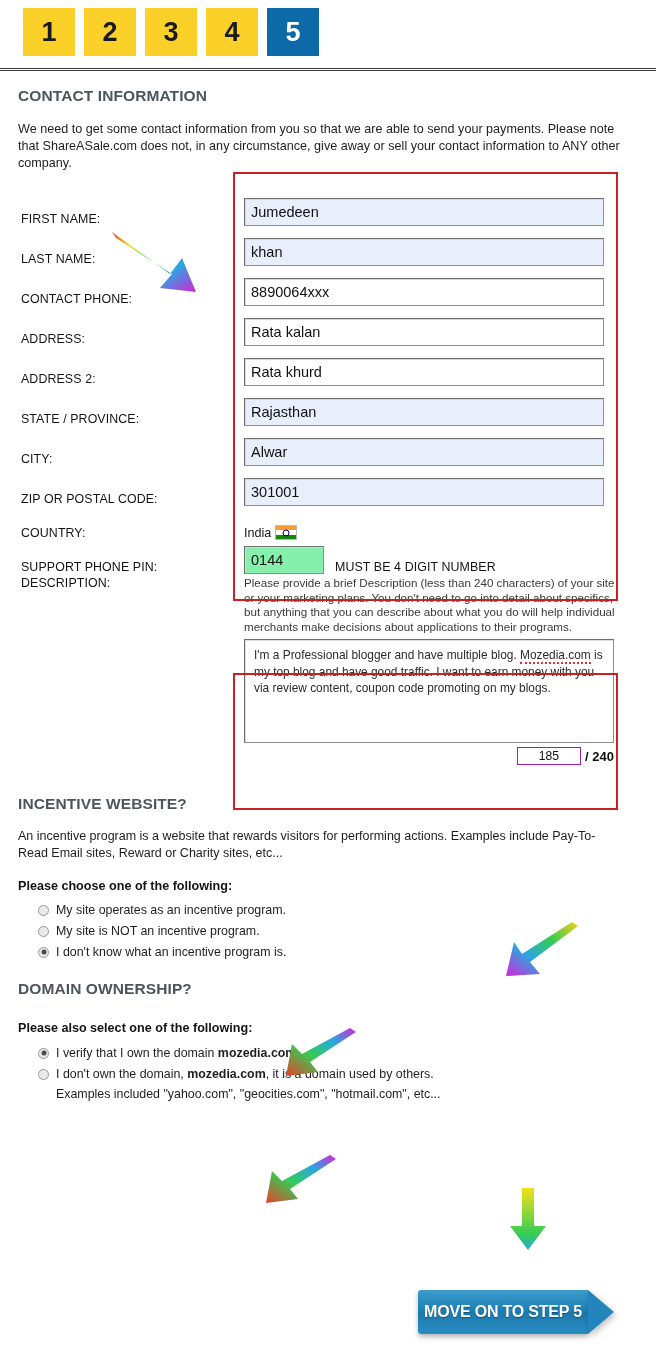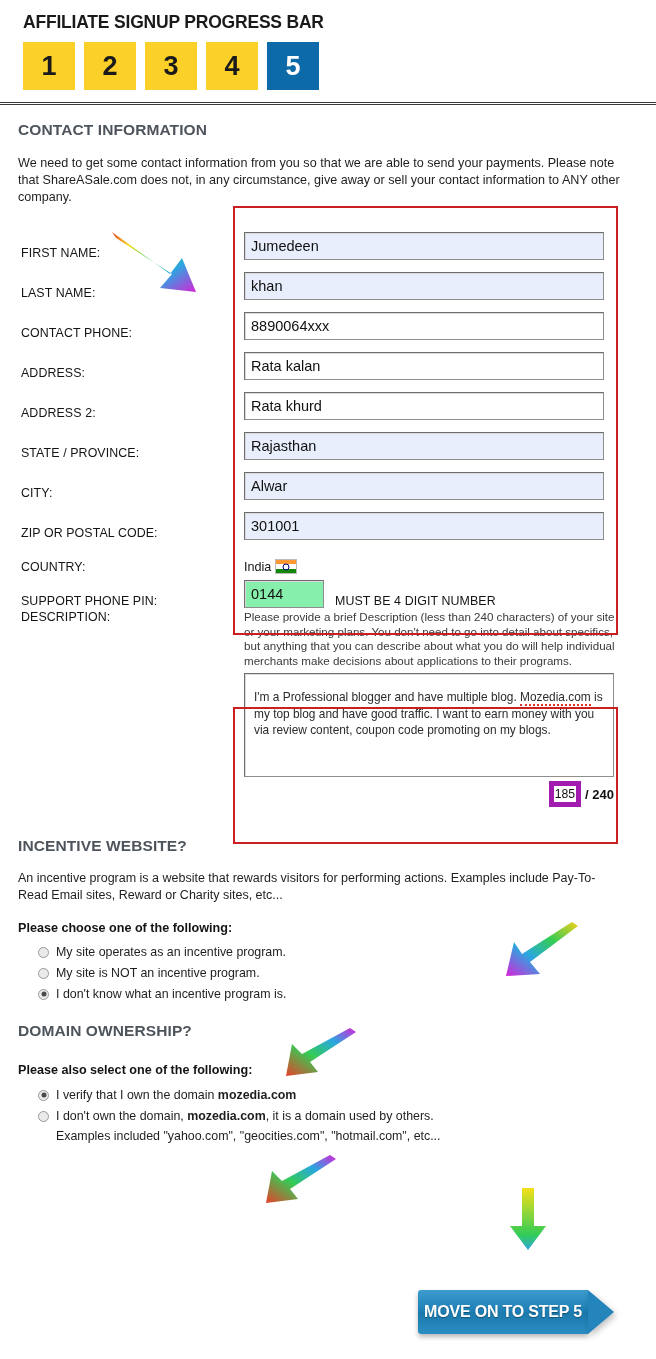--- a/index.html
+++ b/index.html
@@ -264,7 +264,6 @@
 <body>
 
 <div class="header">
-  <div class="header-title">AFFILIATE SIGNUP PROGRESS BAR</div>
   <div class="steps">
     <div class="step todo">1</div>
     <div class="step todo">2</div>

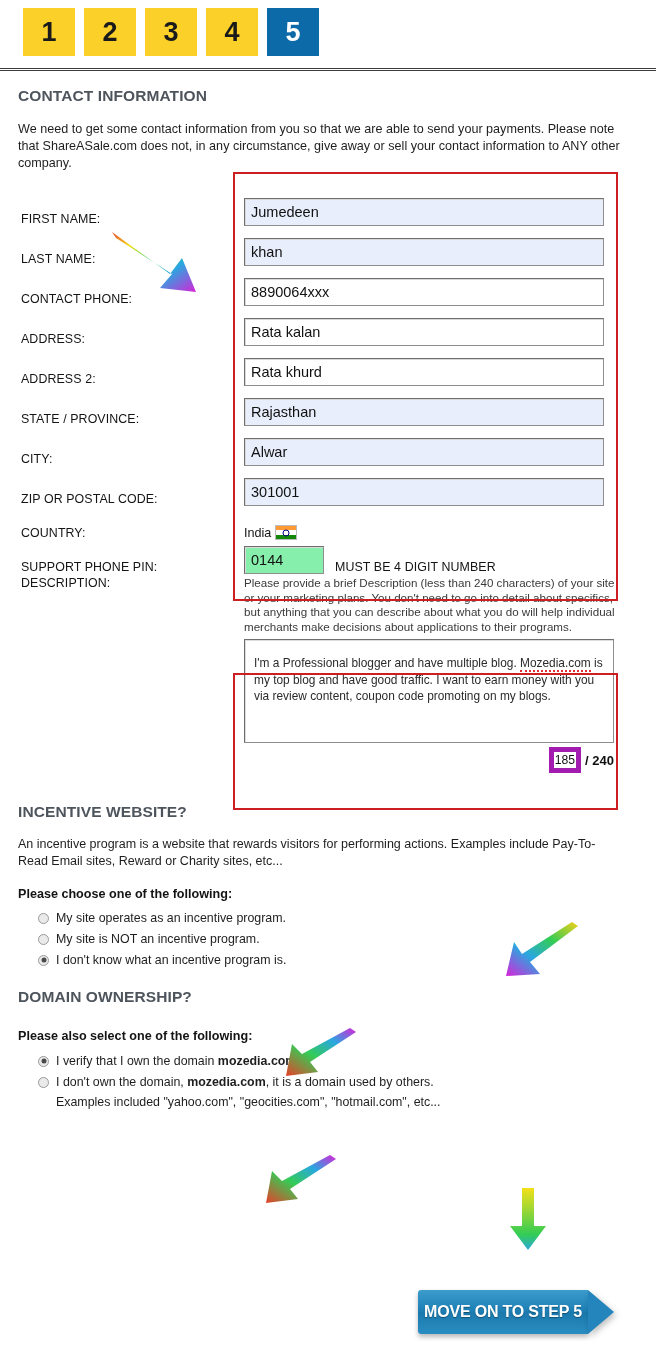--- a/index.html
+++ b/index.html
@@ -140,7 +140,7 @@
     border-top-color: #6e6e6e;
     border-left-color: #6e6e6e;
     background: #fff;
-    padding: 15px 9px;
+    padding: 7px 9px;
     font-size: 11.9px;
     line-height: 16.4px;
     color: #2b2b2b;

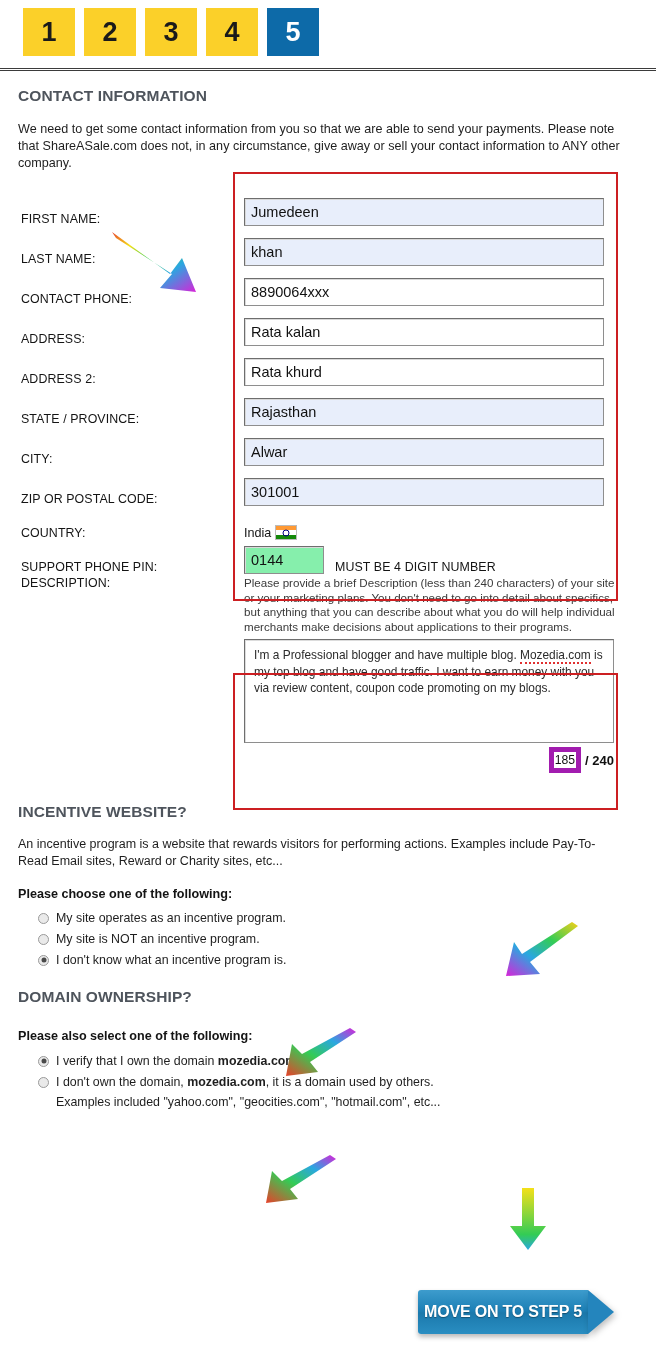--- a/index.html
+++ b/index.html
@@ -156,8 +156,8 @@
     gap: 4px;
   }
   .counter-box {
-    border: 5px solid #a21caf;
-    padding: 1px 1px;
+    border: 1px solid #a21caf;
+    padding: 1px 21px;
     font-size: 12.2px;
     background: #fff;
     color: #111;

